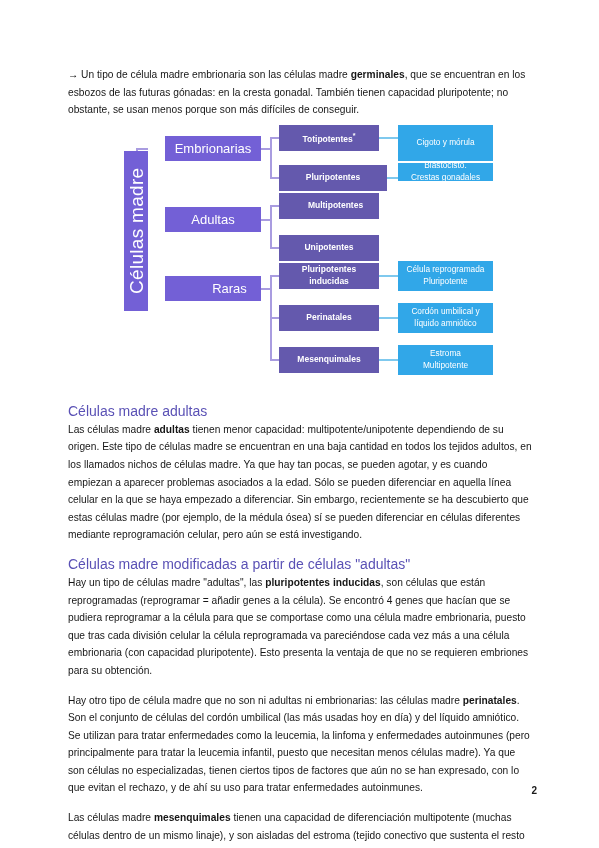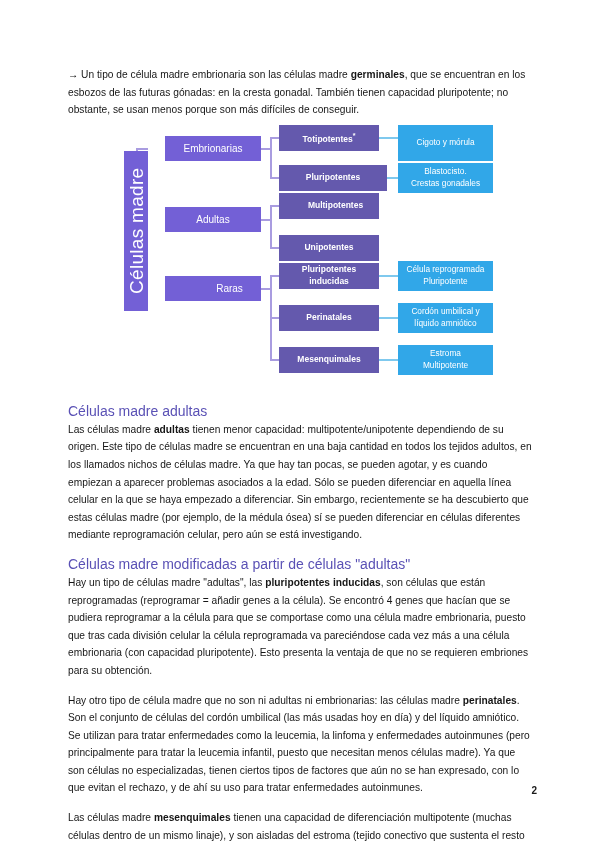--- a/index.html
+++ b/index.html
@@ -83,7 +83,7 @@
 
   .node.level2 {
     background: #7360d6;
-    font-size: 10px;
+    font-size: 13px;
     font-weight: normal;
   }
 

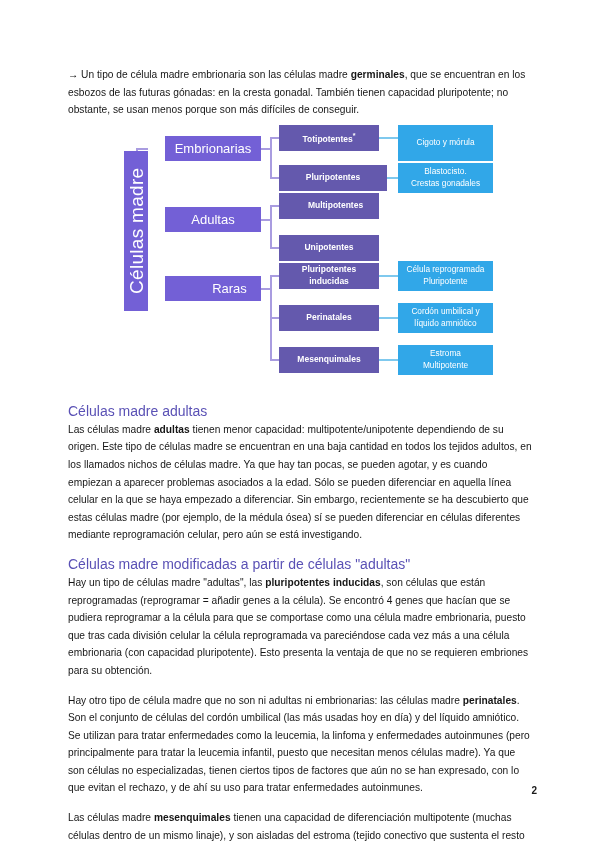--- a/index.html
+++ b/index.html
@@ -195,7 +195,7 @@
       <div class="node leaf" style="left:330px; top:-6px; width:95px; height:36px;">
         <span>Cigoto y mórula</span>
       </div>
-      <div class="node leaf" style="left:330px; top:32px; width:95px; height:30px; flex-direction:column;">
+      <div class="node leaf" style="left:330px; top:32px; width:95px; height:18px; flex-direction:column;">
         <span>Blastocisto.</span>
         <span>Crestas gonadales</span>
       </div>

